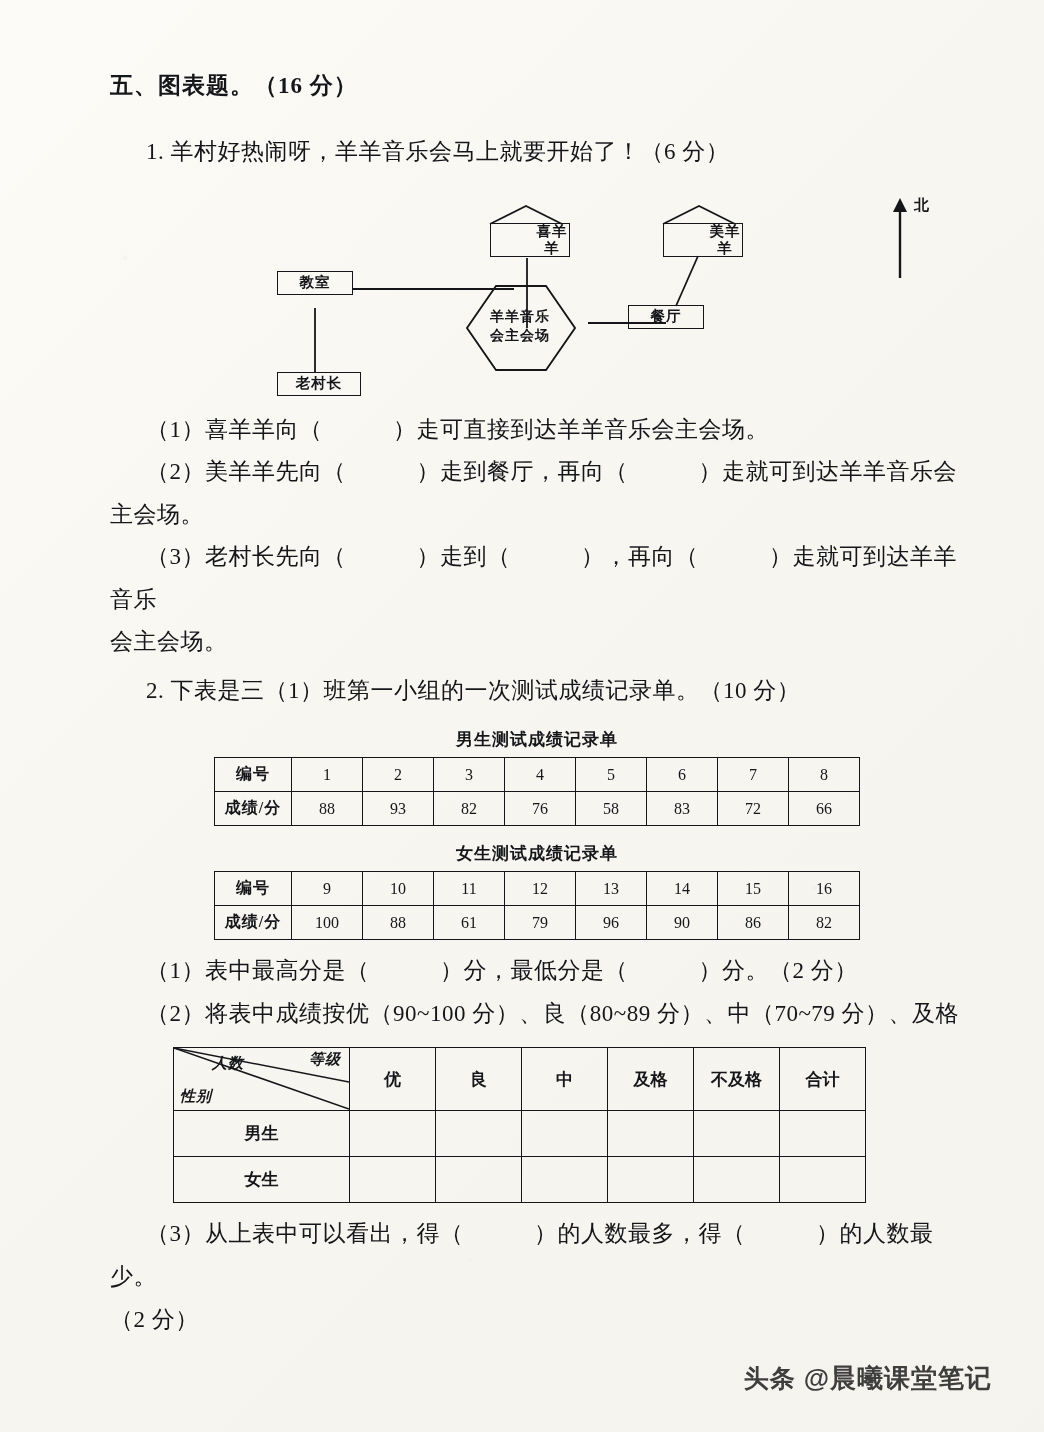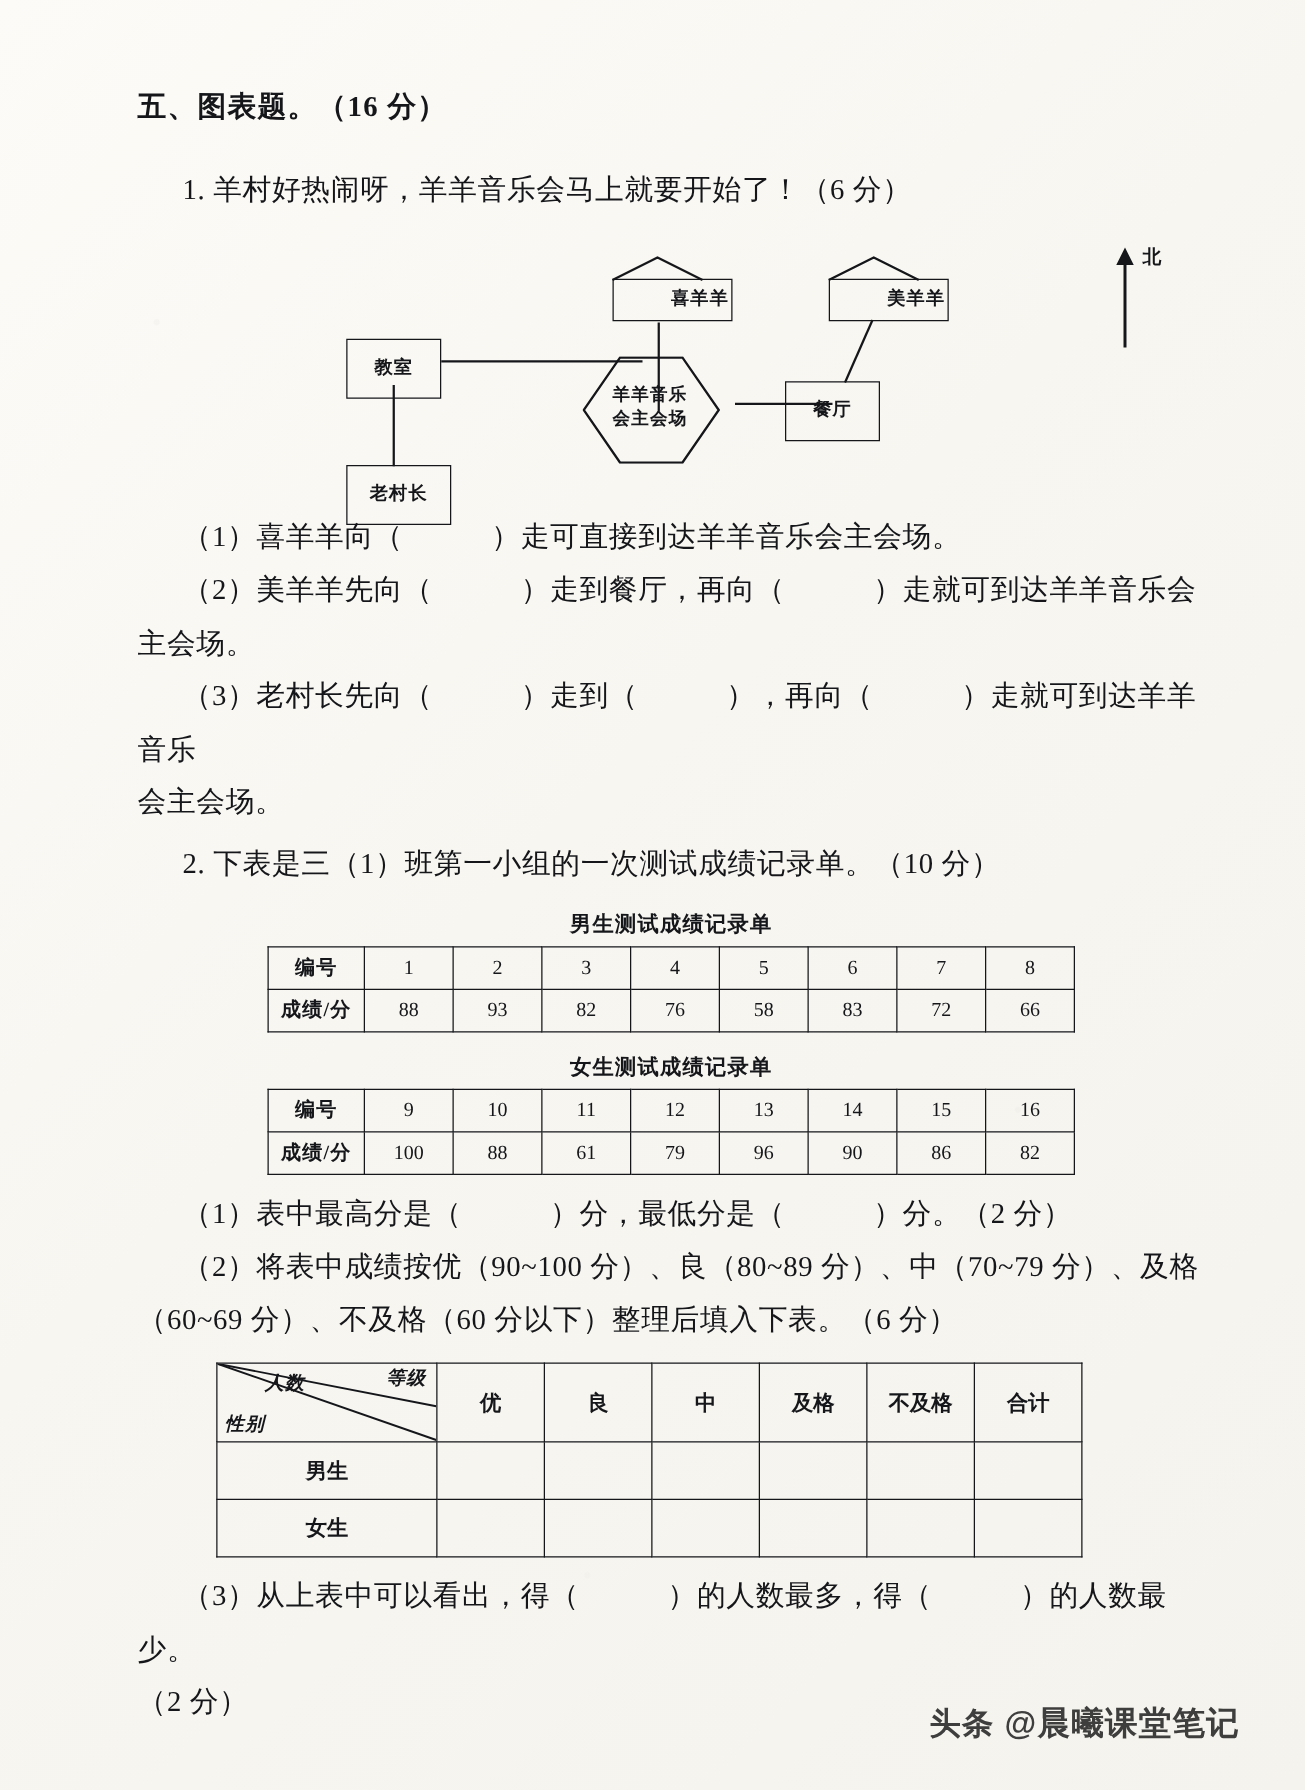--- a/index.html
+++ b/index.html
@@ -71,7 +71,7 @@
     box-sizing: border-box;
   }
   .house {
-    width: 96px;
+    width: 80px;
     height: 34px;
     padding-left: 44px;
   }

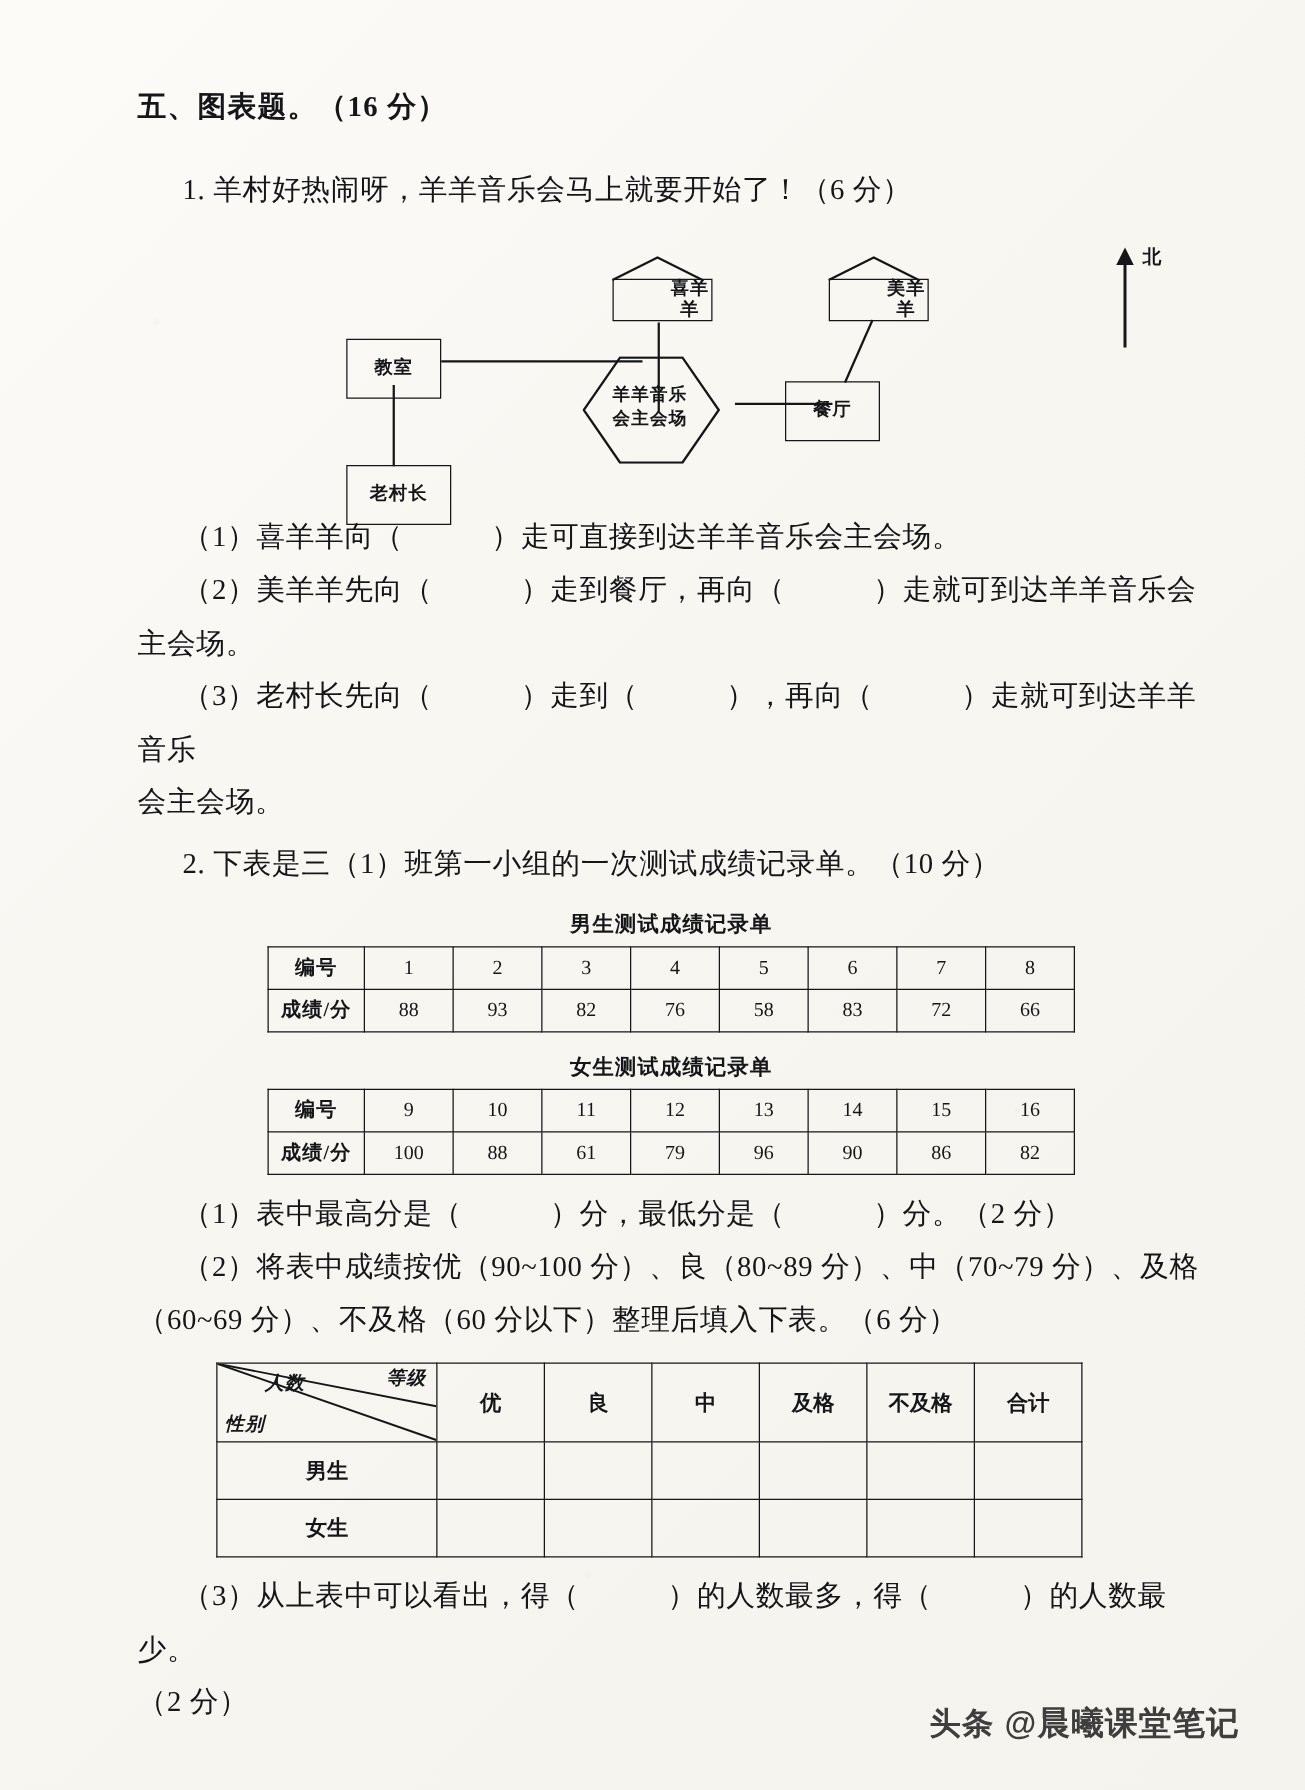--- a/index.html
+++ b/index.html
@@ -85,7 +85,7 @@
   .house .roof svg { display:block; }
   .rect {
     width: 76px;
-    height: 48px;
+    height: 24px;
   }
   .hex {
     width: 108px;

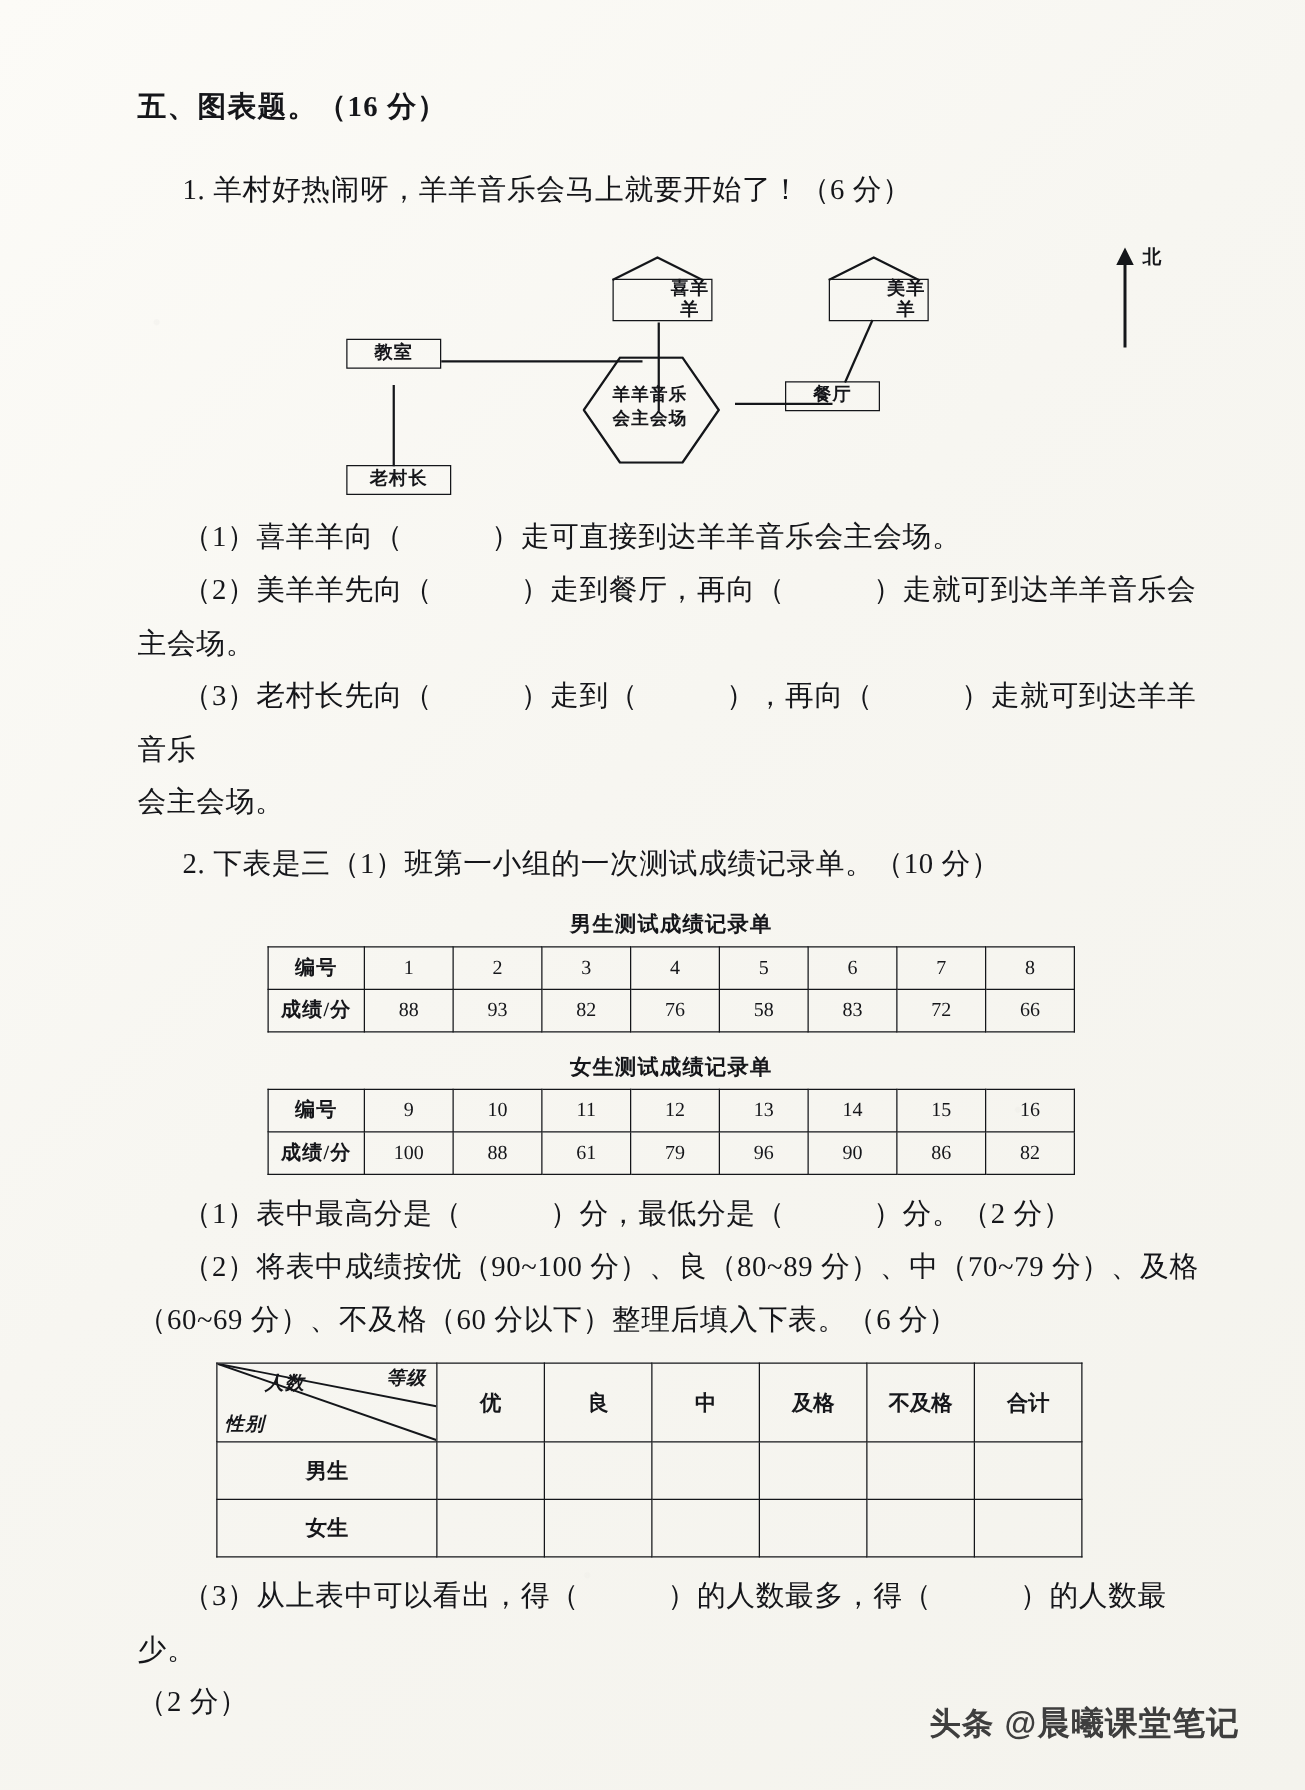--- a/index.html
+++ b/index.html
@@ -346,7 +346,6 @@
 
     <div class="q-line indent" style="margin-top:10px;">（1）表中最高分是（　　　）分，最低分是（　　　）分。（2 分）</div>
     <div class="q-line indent">（2）将表中成绩按优（90~100 分）、良（80~89 分）、中（70~79 分）、及格</div>
-    <div class="q-line">（60~69 分）、不及格（60 分以下）整理后填入下表。（6 分）</div>
 
     <div class="sum-wrap">
       <table class="sum">

